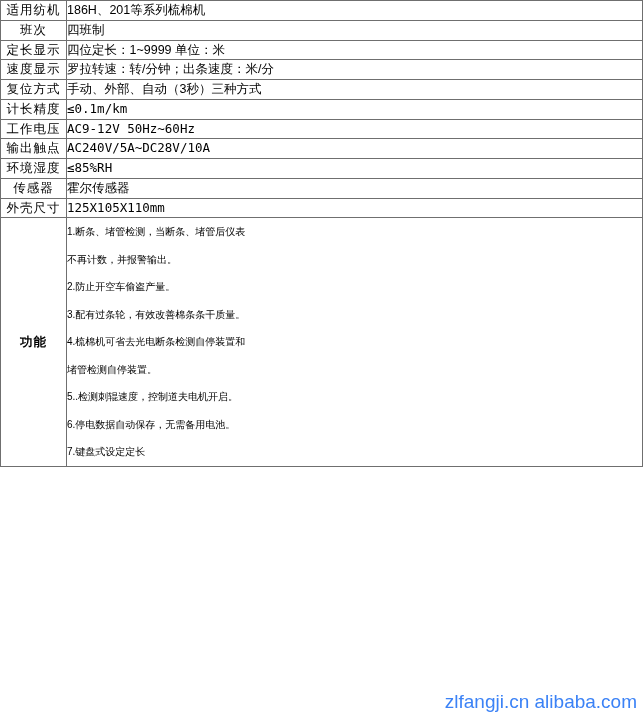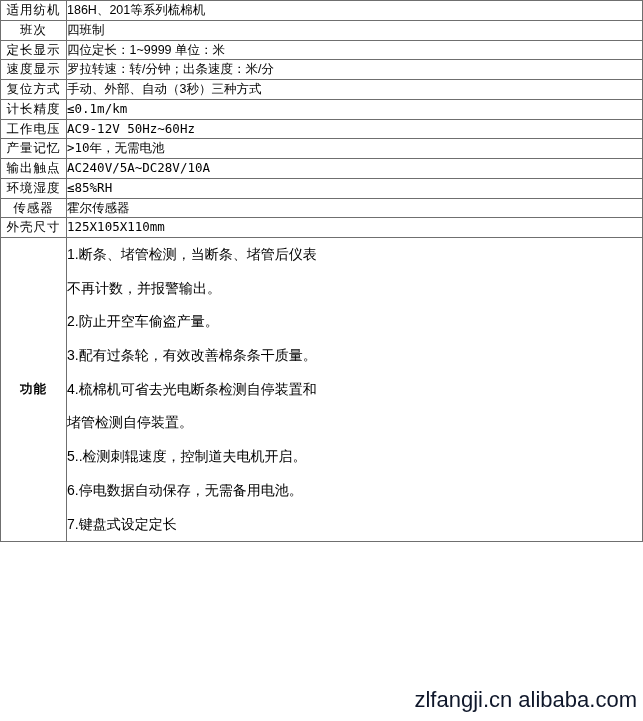--- a/index.html
+++ b/index.html
@@ -112,10 +112,6 @@
       <td class="value-cell mono">AC9-12V    50Hz~60Hz</td>
     </tr>
     <tr class="row-h">
-      <td class="label-cell">产量记忆</td>
-      <td class="value-cell mono">&gt;10年，无需电池</td>
-    </tr>
-    <tr class="row-h">
       <td class="label-cell">输出触点</td>
       <td class="value-cell mono">AC240V/5A~DC28V/10A</td>
     </tr>

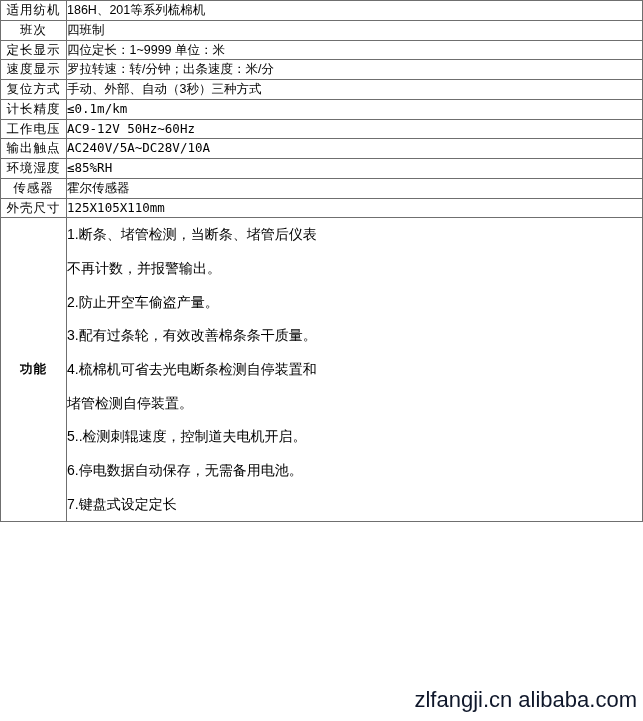--- a/index.html
+++ b/index.html
@@ -61,7 +61,7 @@
     padding: 10px 6px 6px 6px;
   }
   .func-line {
-    font-size: 14px;
+    font-size: 10px;
     line-height: 1.55;
     padding: 6px 0 6px 0;
     white-space: nowrap;

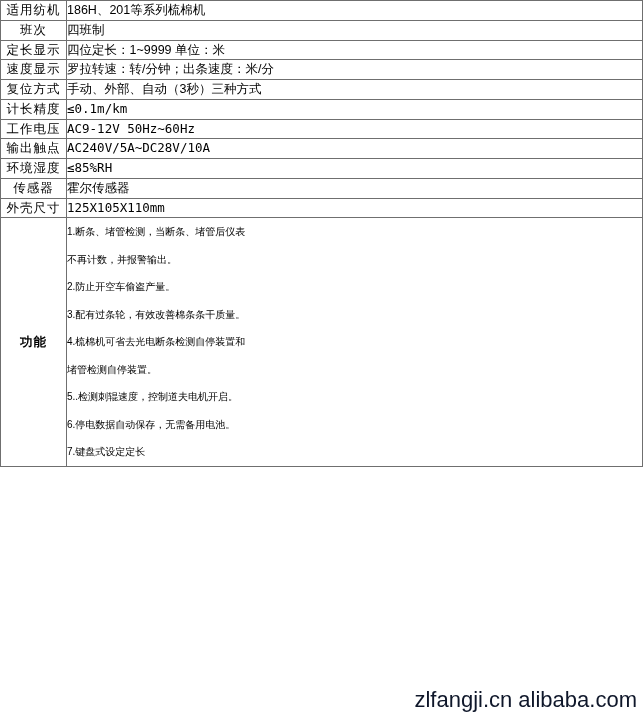--- a/index.html
+++ b/index.html
@@ -70,8 +70,8 @@
     position: absolute;
     right: 6px;
     bottom: 8px;
-    font-size: 22px;
-    color: #0f172a;
+    font-size: 19px;
+    color: #3b82f6;
     font-family: "Liberation Sans", sans-serif;
     letter-spacing: 0px;
     pointer-events: none;

